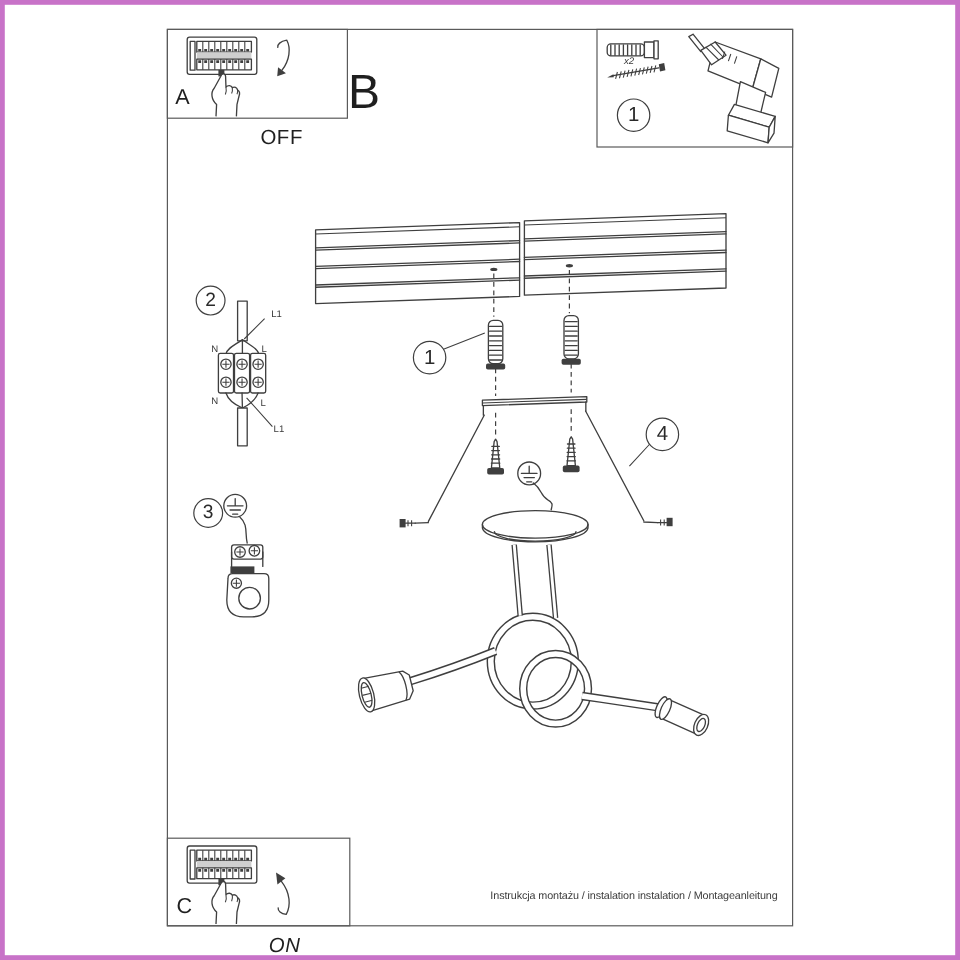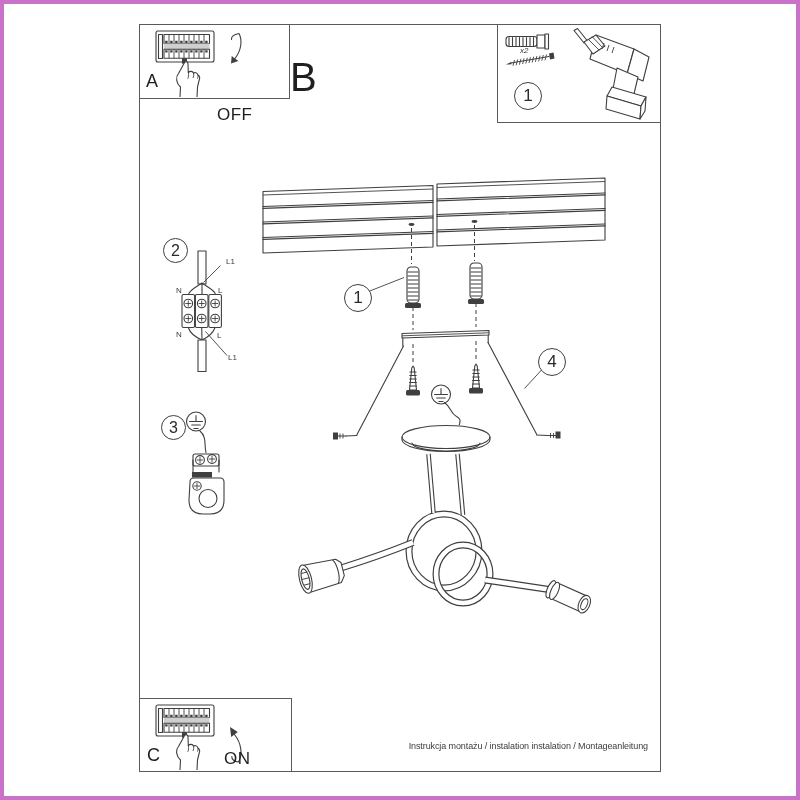--- a/index.html
+++ b/index.html
@@ -252,7 +252,7 @@
   <div class="lbl state" style="left:217px;top:69px;margin-top:36px;">OFF</div>
   <div class="lbl big-letter" style="left:290px;top:55px;">B</div>
   <div class="lbl letter" style="left:147px;top:745px;">C</div>
-  <div class="lbl state" style="left:224px;top:749px;">ON</div>
+  <div class="lbl state" style="left:224px;top:778px;font-style:italic;">ON</div>
 
   <div class="circ" style="left:514px;top:82px;width:26px;height:26px;font-size:17px;">
       <span>1</span>

